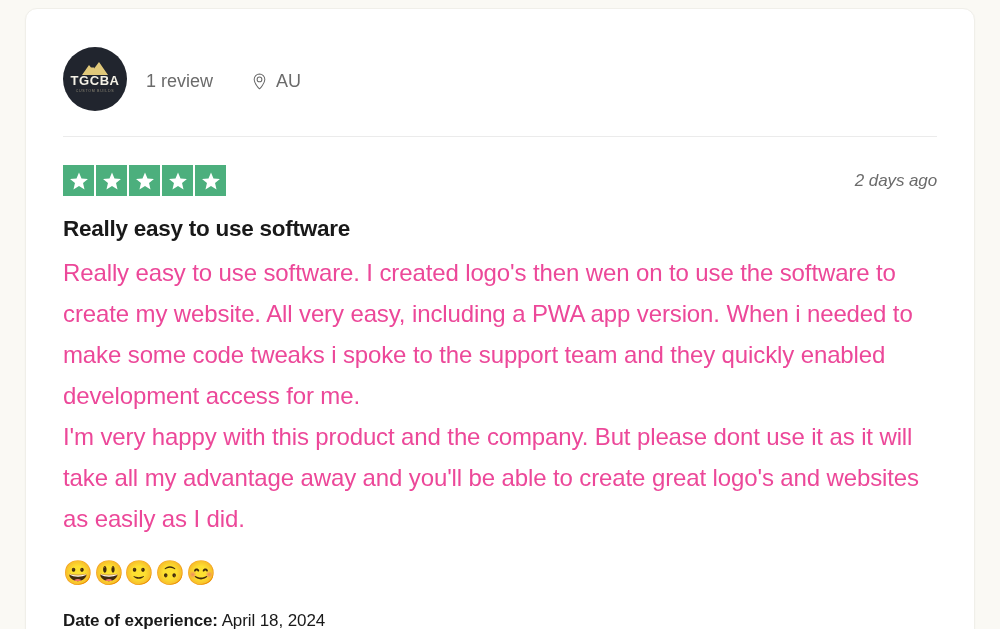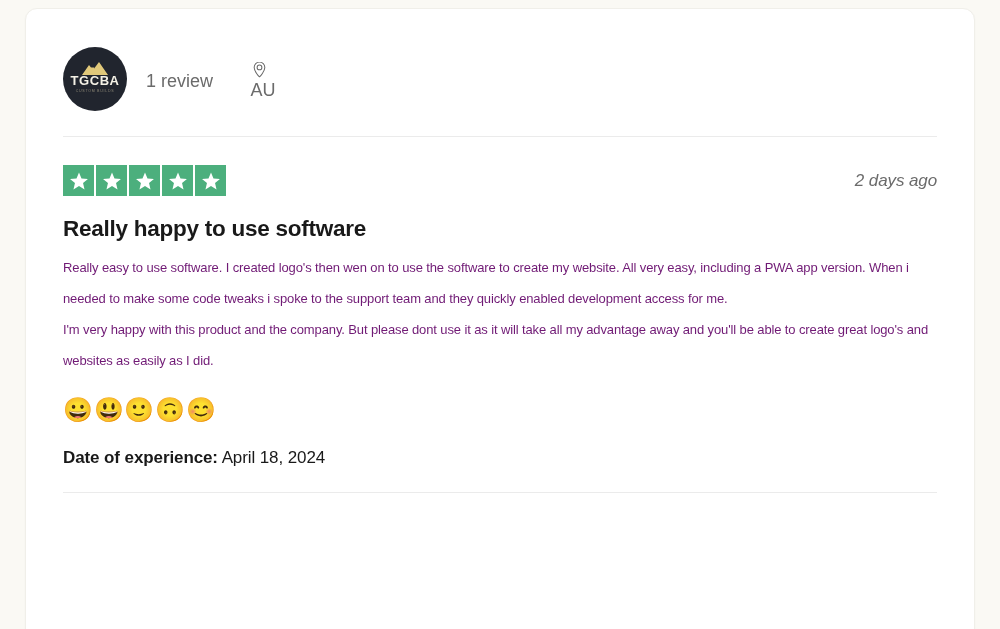--- a/index.html
+++ b/index.html
@@ -129,7 +129,6 @@
     display: flex;
     align-items: center;
     margin-left: 25px;
-    flex-direction: column;
   }
 
   .pin-icon {

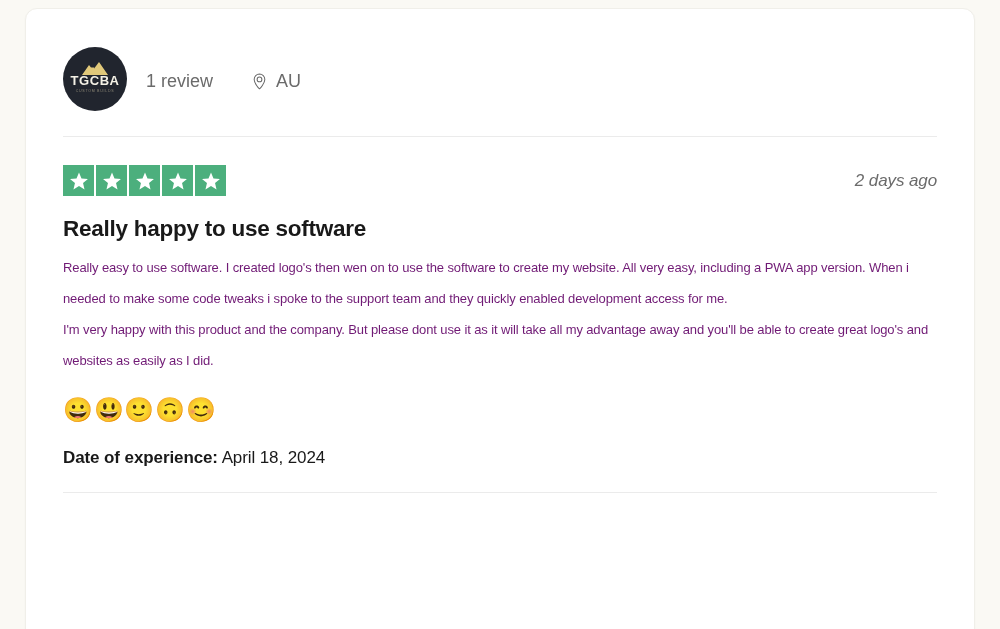--- a/index.html
+++ b/index.html
@@ -300,7 +300,7 @@
         <div class="time-ago">2 days ago</div>
       </div>
 
-      <h2 class="review-title">Really happy to use software</h2>
+      <h2 class="review-title">Really easy to use software</h2>
       <p class="review-body">Really easy to use software. I created logo's then wen on to use the software to create my website. All very easy, including a PWA app version. When i needed to make some code tweaks i spoke to the support team and they quickly enabled development access for me.
 I'm very happy with this product and the company. But please dont use it as it will take all my advantage away and you'll be able to create great logo's and websites as easily as I did.</p>
       <div class="review-reaction">😀😃🙂🙃😊</div>

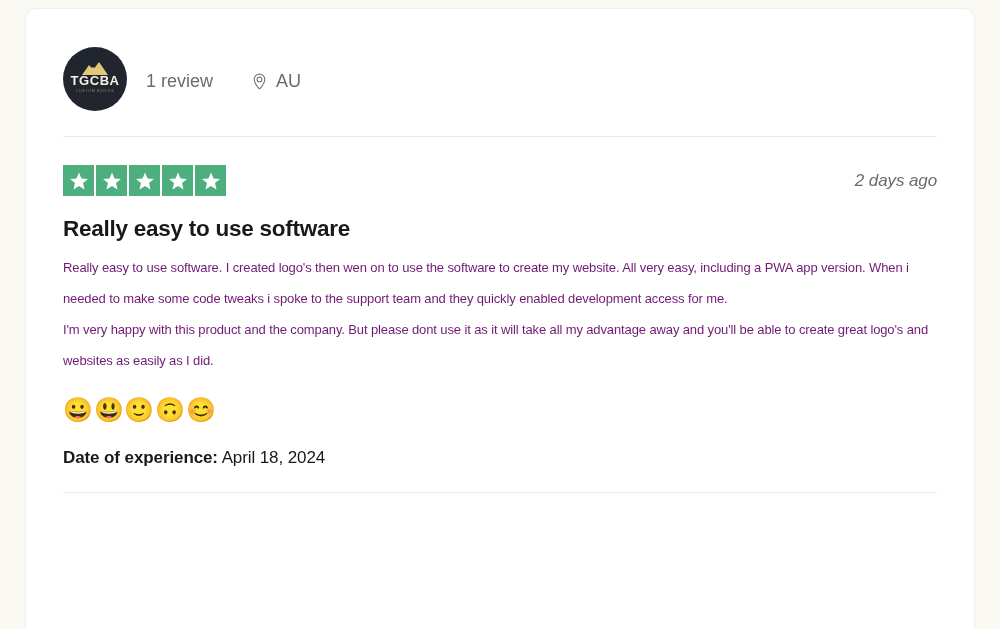--- a/index.html
+++ b/index.html
@@ -194,9 +194,9 @@
 
   .review-body {
     margin-top: 9px;
-    font-size: 13px;
-    color: #701a75;
-    line-height: 31px;
+    font-size: 24px;
+    color: #ec4899;
+    line-height: 41px;
     letter-spacing: -0.12px;
     max-width: 880px;
     white-space: pre-line;

